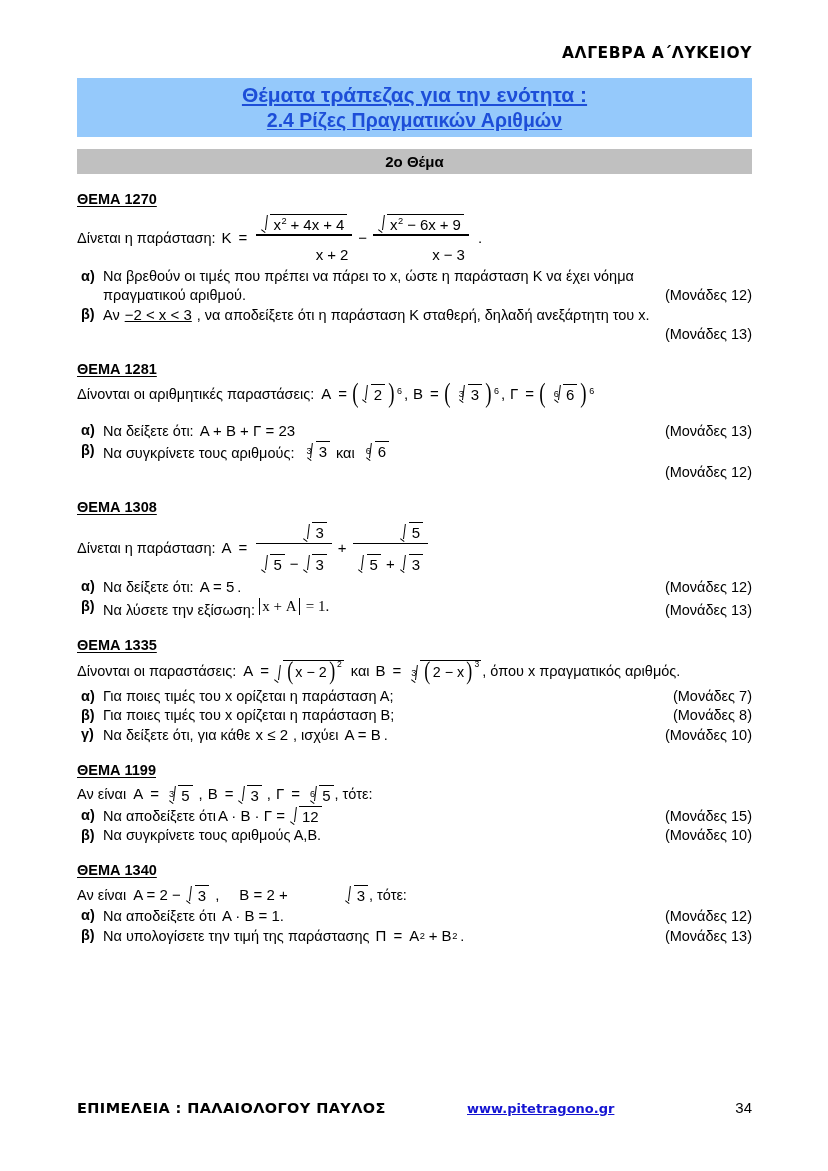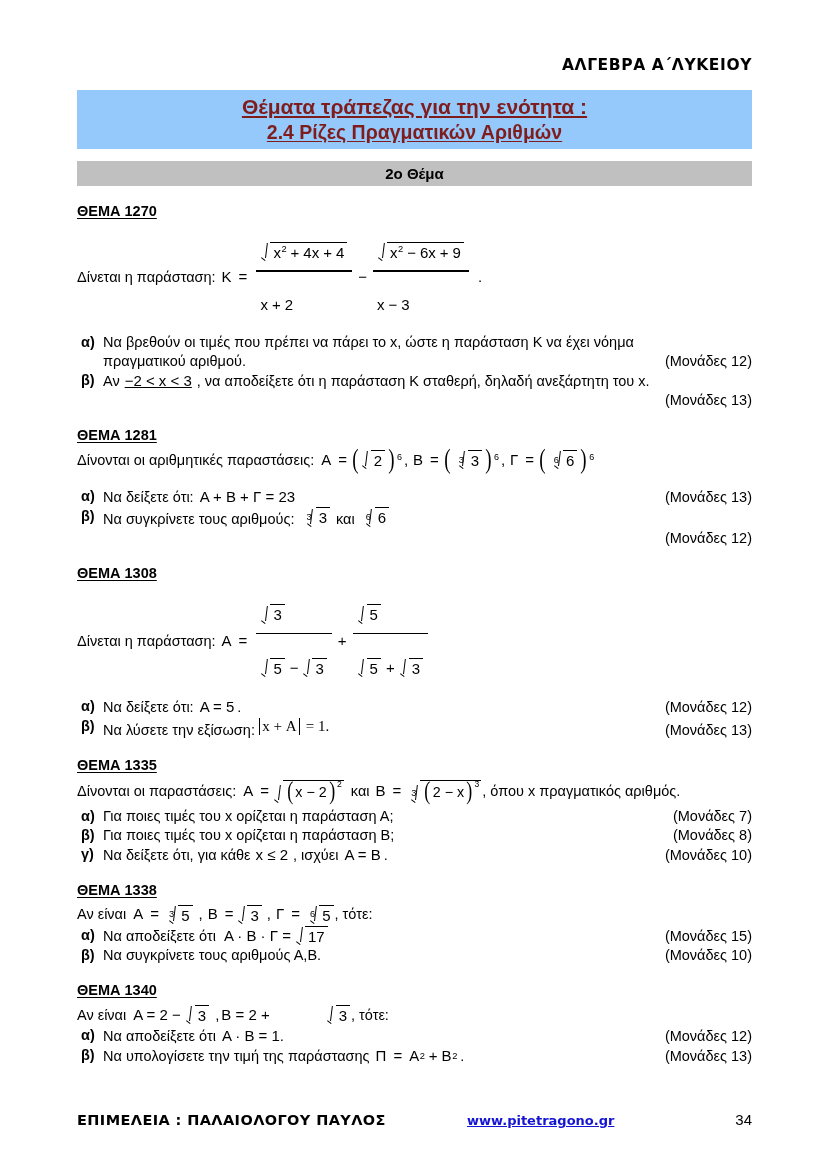--- a/index.html
+++ b/index.html
@@ -19,7 +19,7 @@
 
   .page {
     position: absolute;
-    left: 0; top: 12px;
+    left: 0; top: 0;
     width: 828px;
     height: 1025px;
   }

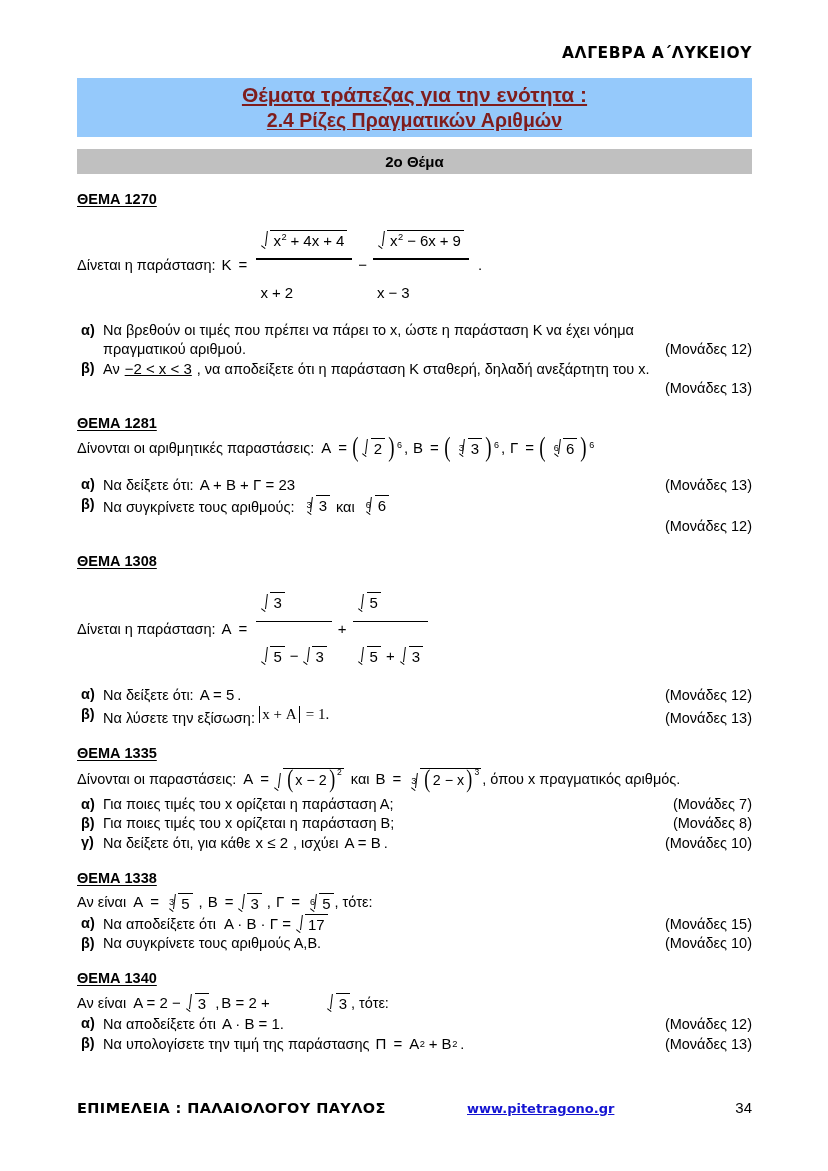--- a/index.html
+++ b/index.html
@@ -54,7 +54,7 @@
     font-weight: bold;
     font-size: 21px;
     line-height: 26px;
-    color: #7f1d1d;
+    color: #1d4ed8;
     white-space: nowrap;
   }
   .title-line span.u {

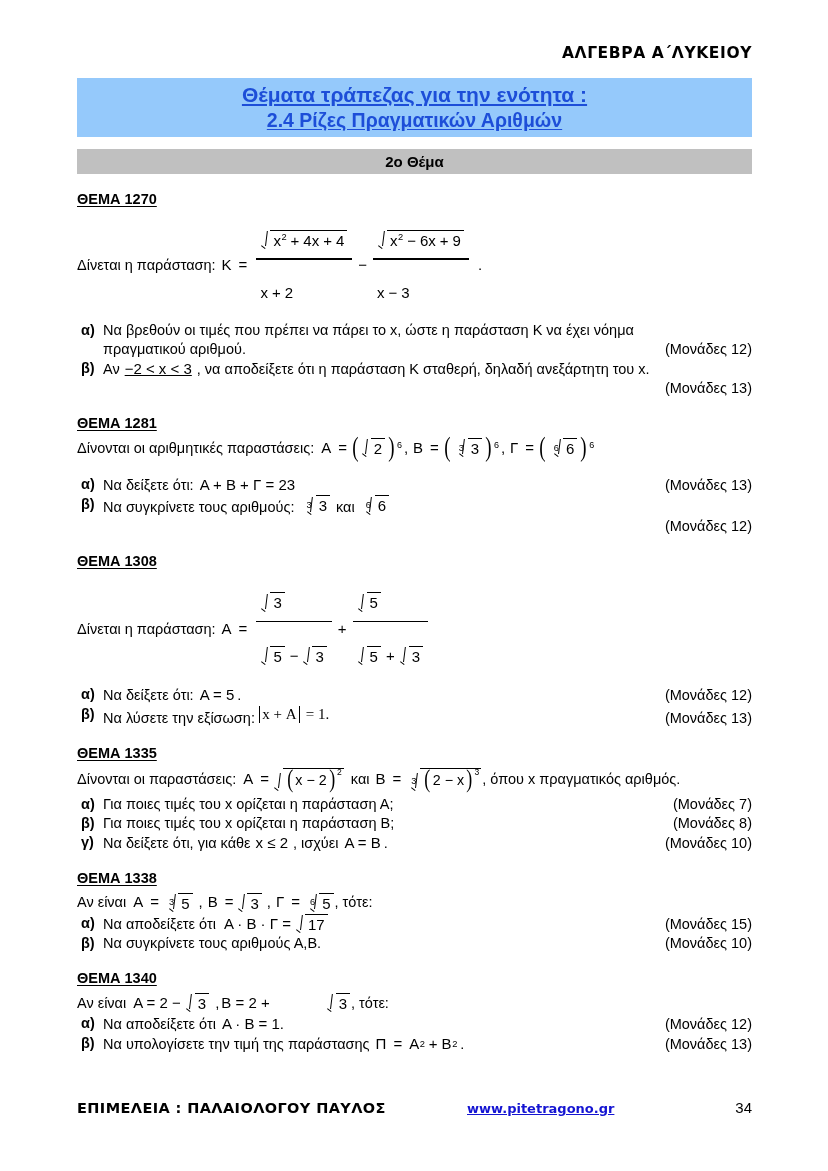--- a/index.html
+++ b/index.html
@@ -217,11 +217,10 @@
   .frac {
     display: inline-flex;
     flex-direction: column;
-    align-items: flex-start;
+    align-items: flex-end;
     vertical-align: middle;
-    margin: 16px 2px;
+    margin: 0 2px;
     text-align: center;
-    gap: 8px;
   }
   .frac > .num {
     padding: 0 4px 1px 4px;

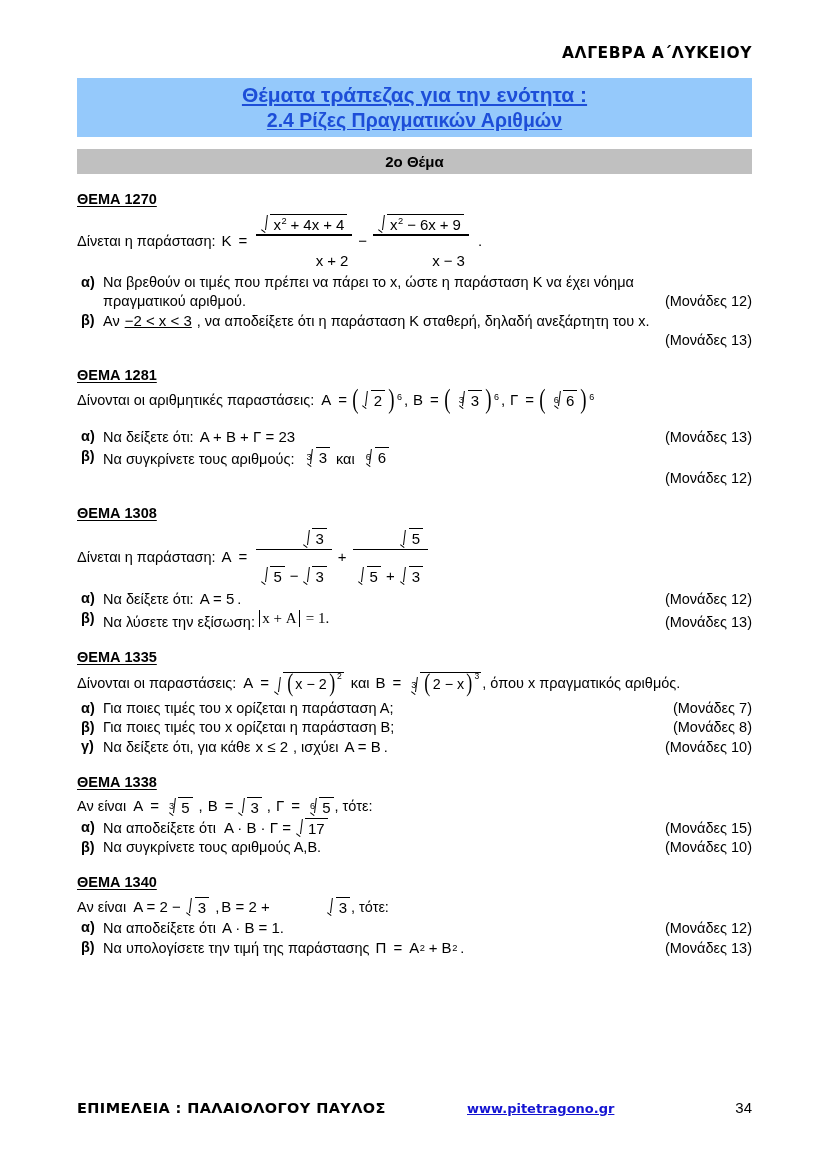--- a/index.html
+++ b/index.html
@@ -234,7 +234,7 @@
     background: #000;
   }
   .frac > .den {
-    padding: 16px 4px 0 4px;
+    padding: 10px 4px 0 4px;
     line-height: 1.15;
     display: inline-flex;
     align-items: center;

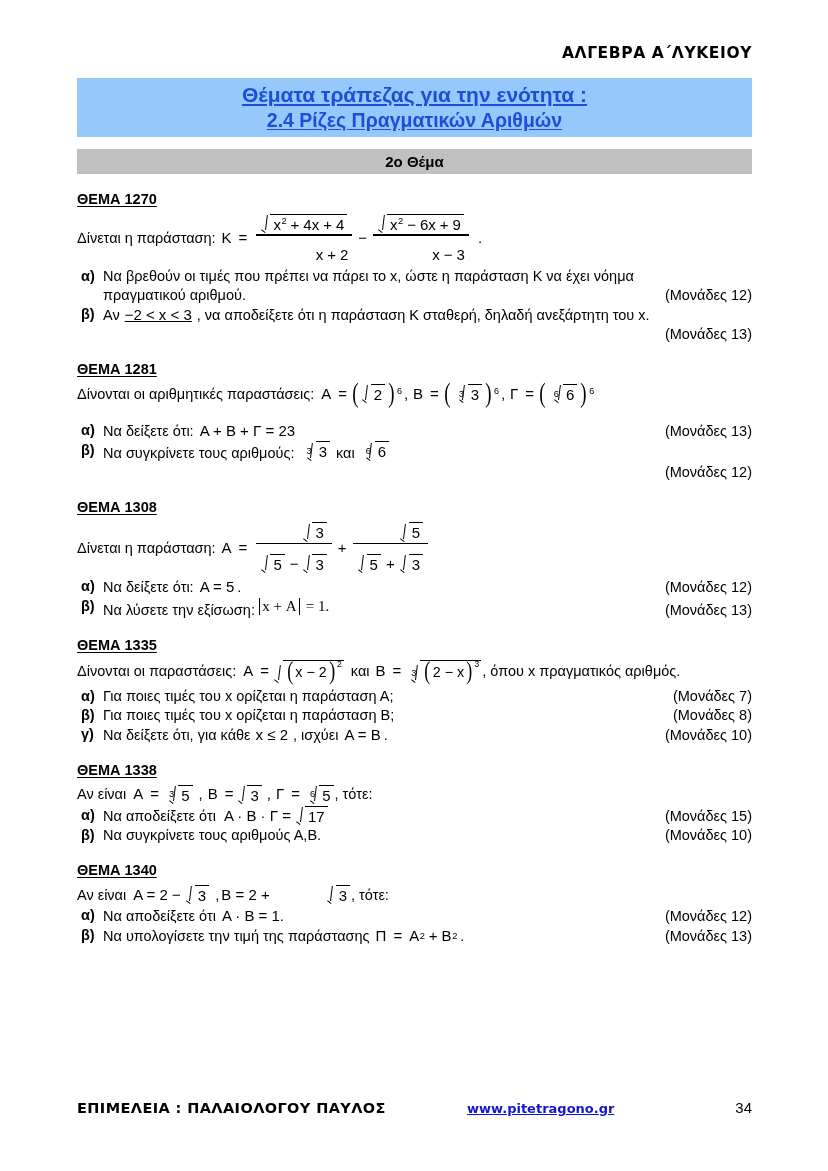--- a/index.html
+++ b/index.html
@@ -670,7 +670,7 @@
     </div>
 
     <div class="problem" style="margin-bottom:16px;">
-      <div class="prob-title">ΘΕΜΑ 1338</div>
+      <div class="prob-title">ΘΕΜΑ 1199</div>
 
       <div class="stmt" style="margin-bottom:2px;">
         <span class="stmt-text">Αν είναι</span>

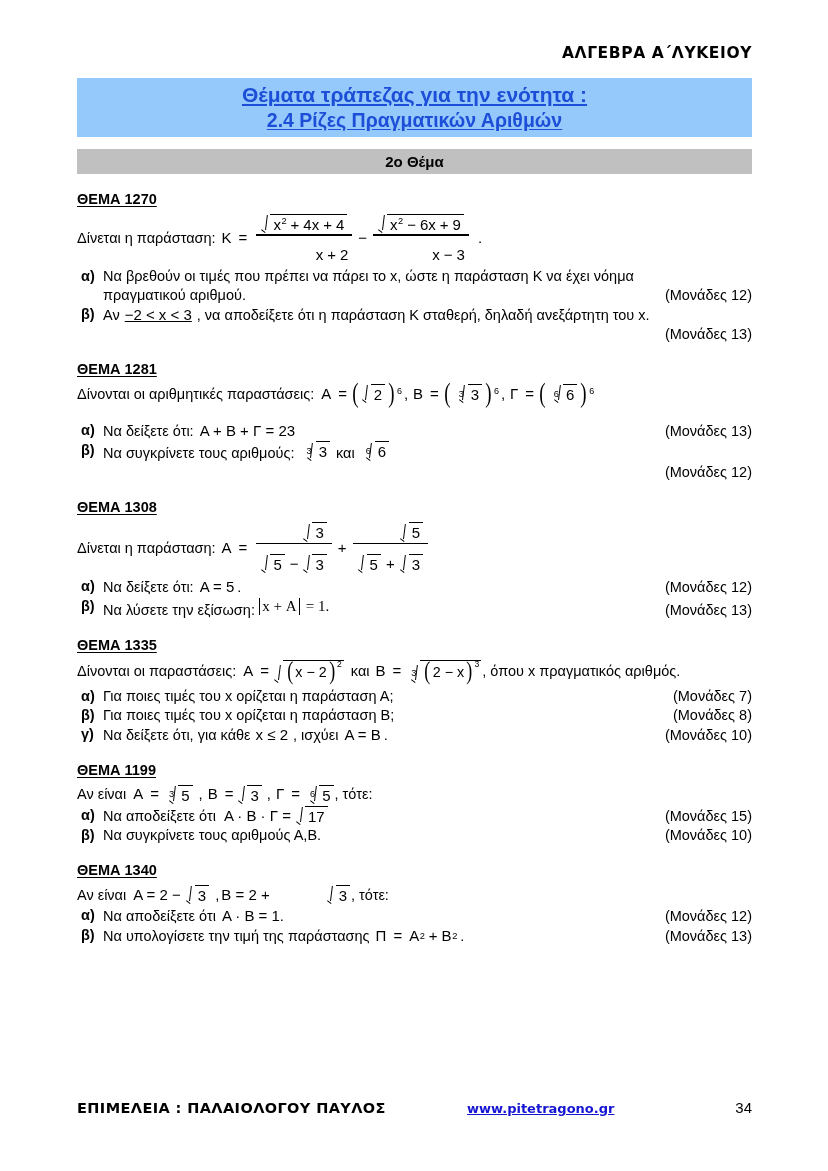--- a/index.html
+++ b/index.html
@@ -713,7 +713,7 @@
           <span class="item-label">α)</span>
           <span class="item-body">
             <span class="txt">Να αποδείξετε ότι</span>
-            <span class="m" style="margin-left:8px;">
+            <span class="m" style="margin-left:2px;">
               <span>Α · Β · Γ =</span>
               <span class="sp"></span>
               <span class="rad">

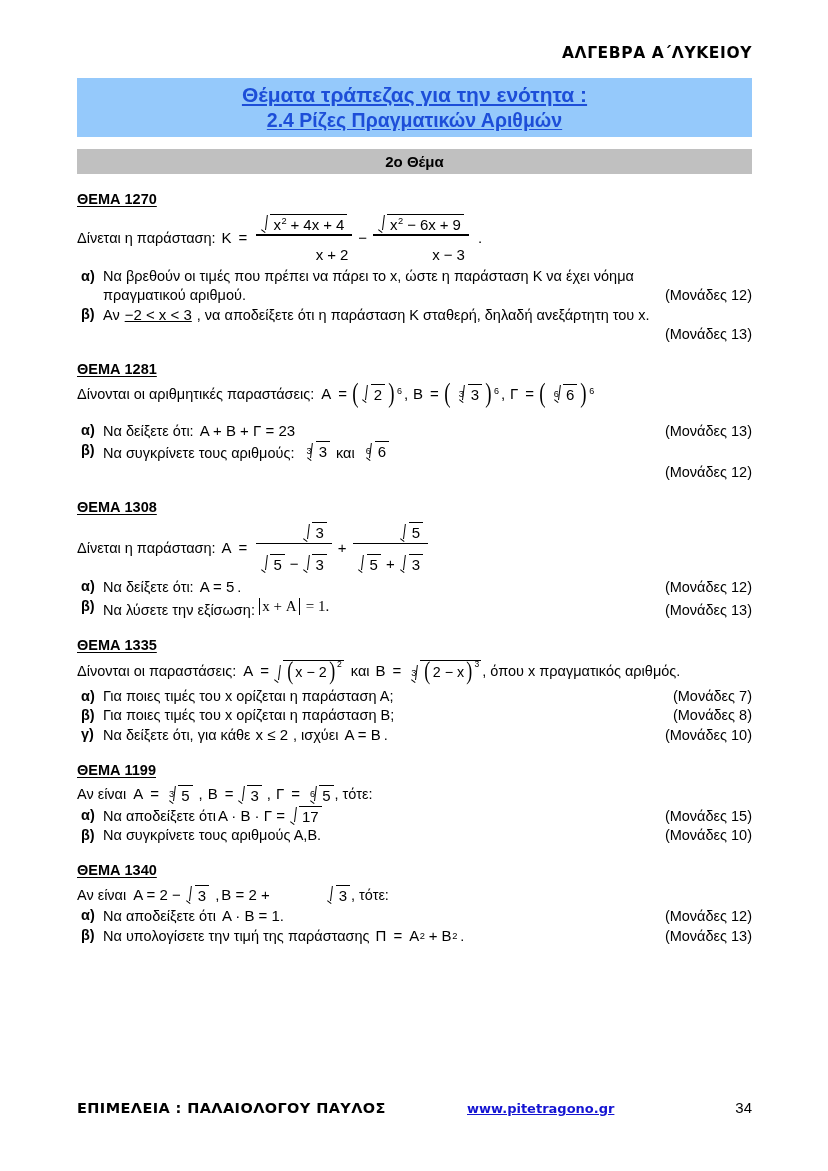--- a/index.html
+++ b/index.html
@@ -720,7 +720,7 @@
                   <span class="rad-wrap">
                     <span class="rad-glyph"></span>
                   </span>
-                  <span class="rad-body">17</span>
+                  <span class="rad-body">12</span>
                 </span>
             </span>
             <span class="marks">(Μονάδες 15)</span>

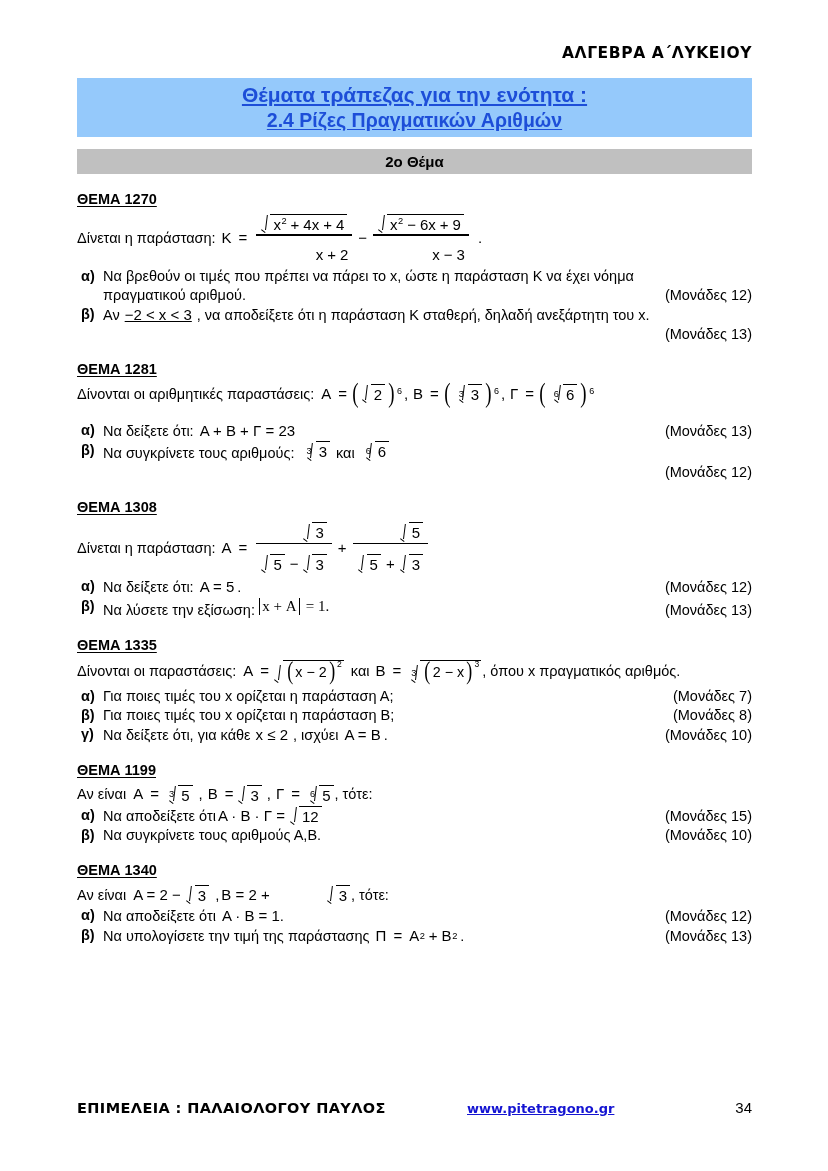--- a/index.html
+++ b/index.html
@@ -752,7 +752,7 @@
             </span>
         </span>
         <span class="m" style="margin-left:5px;">,</span>
-        <span class="m" style="margin-left:2px;gap:26px;">
+        <span class="m" style="margin-left:20px;gap:26px;">
           <span>Β = 2 +</span>
           <span class="sp"></span>
           <span class="rad">

